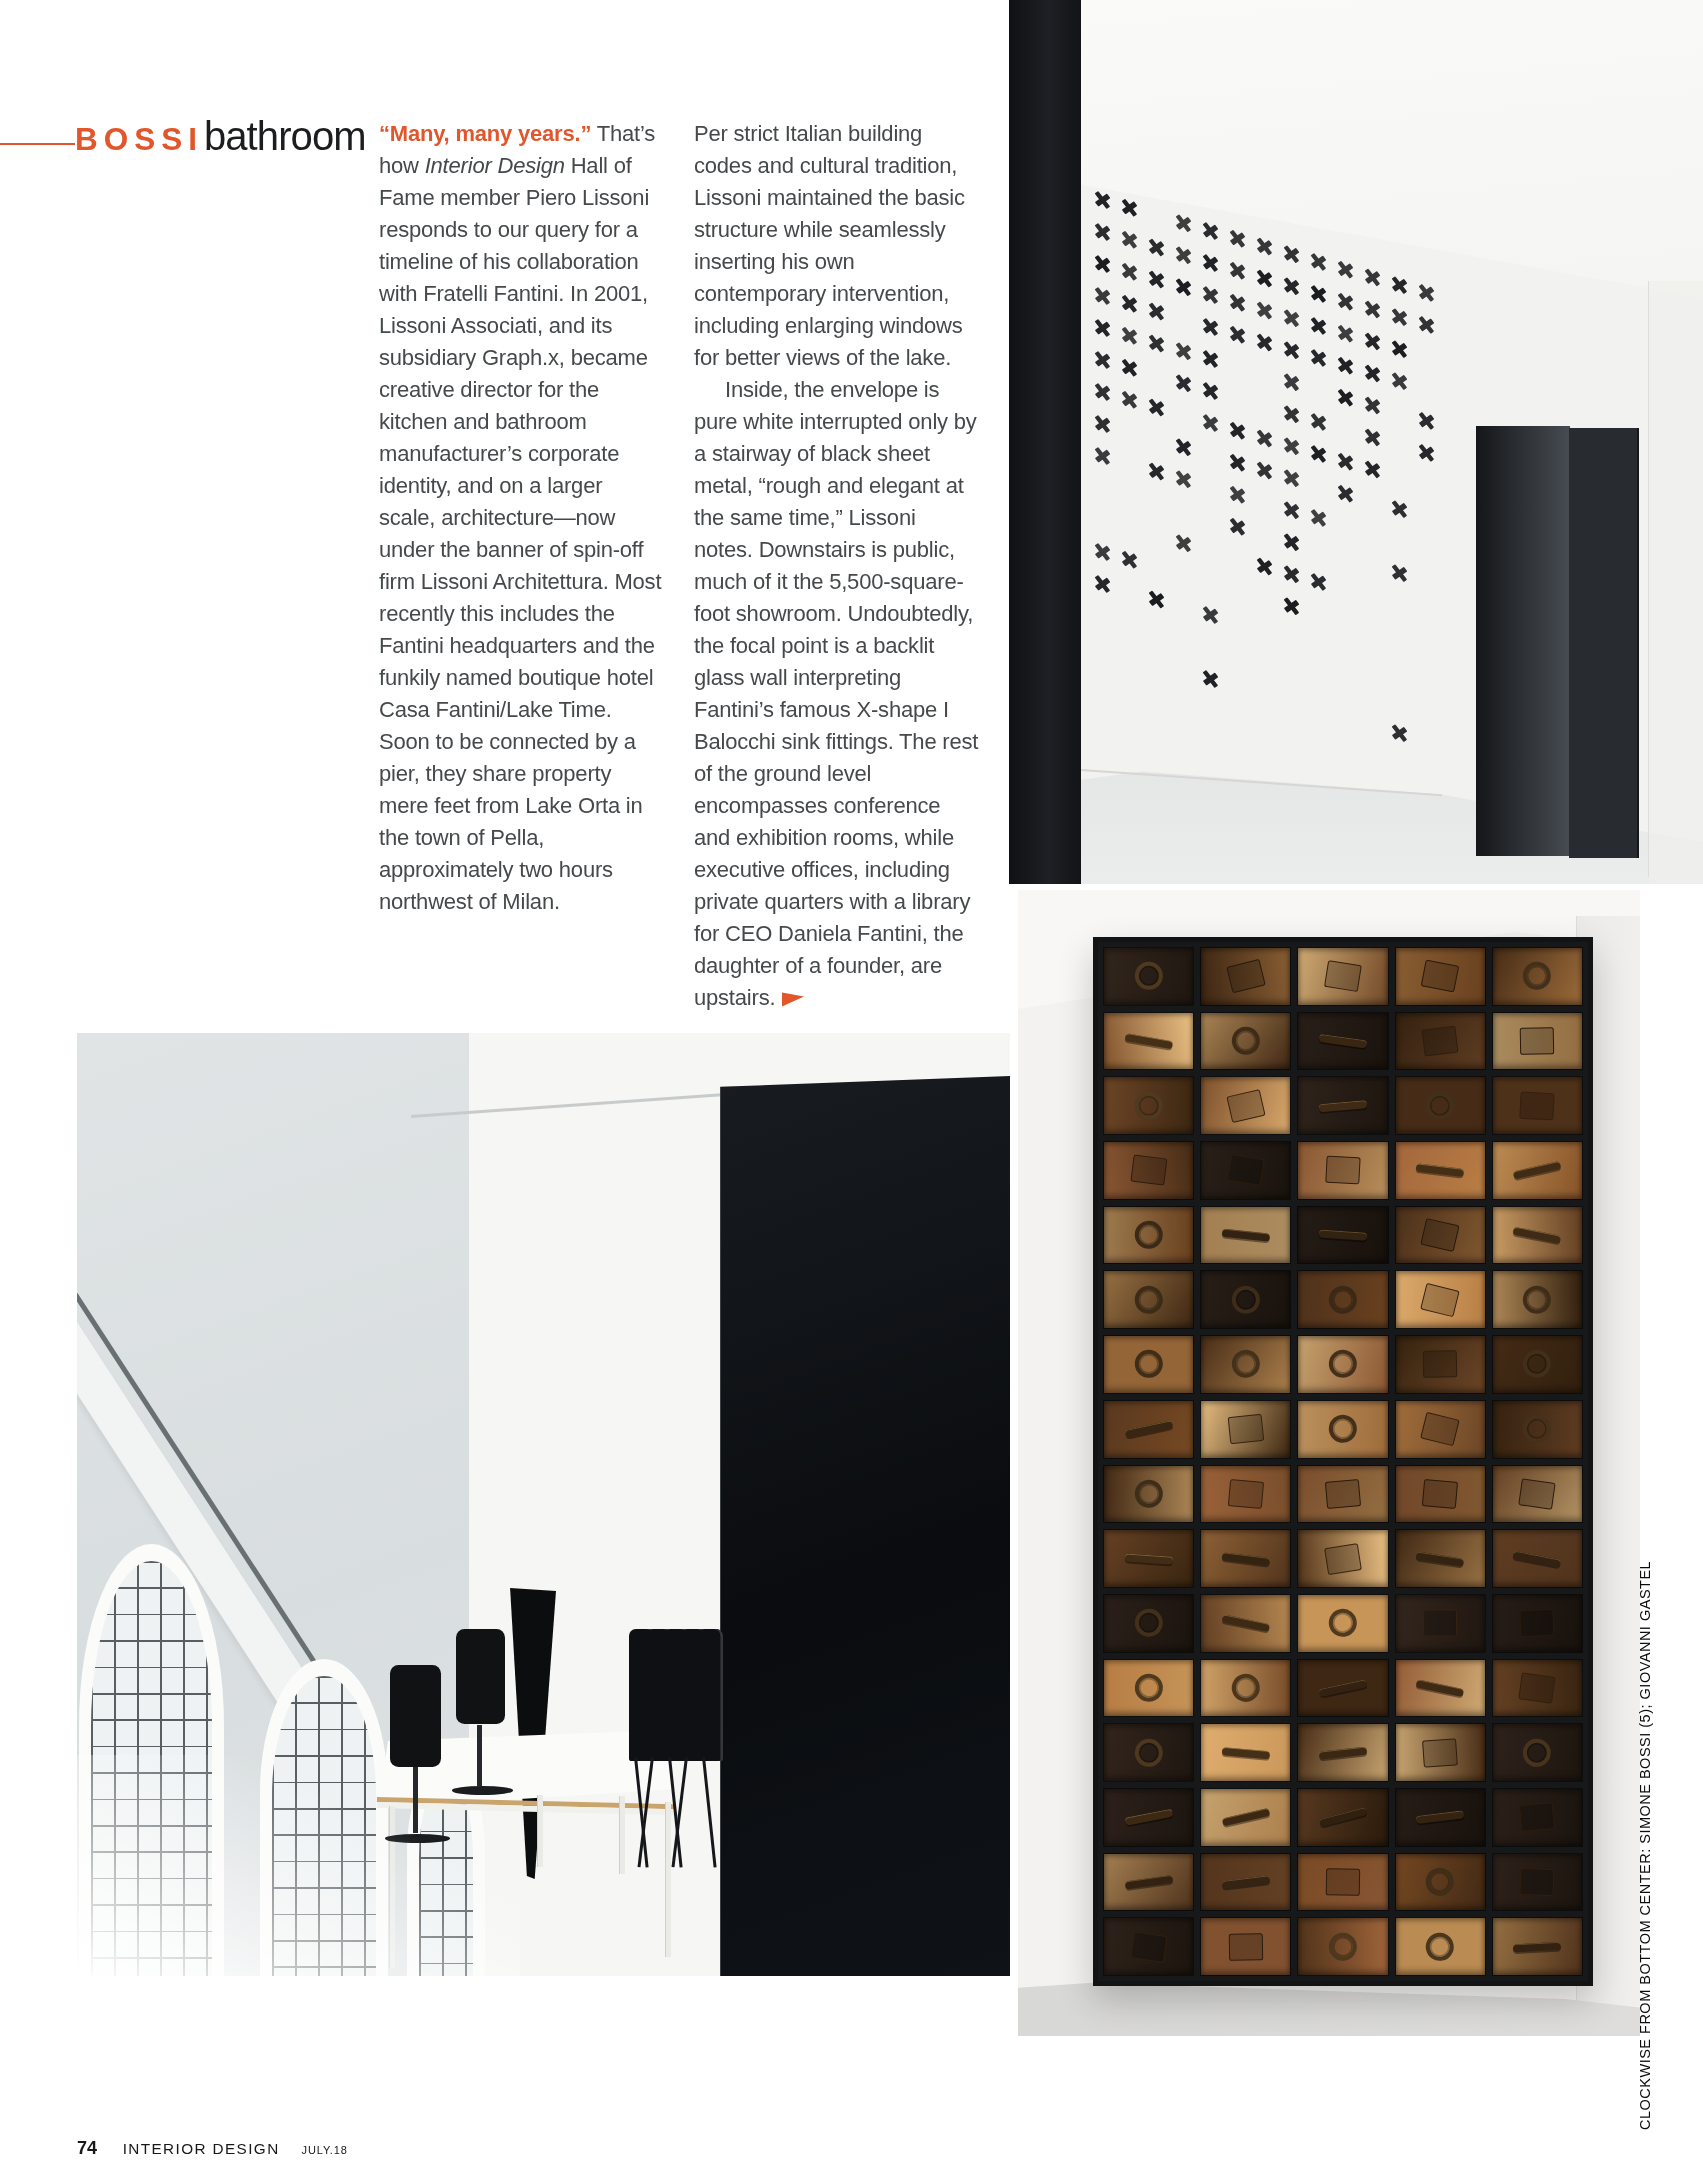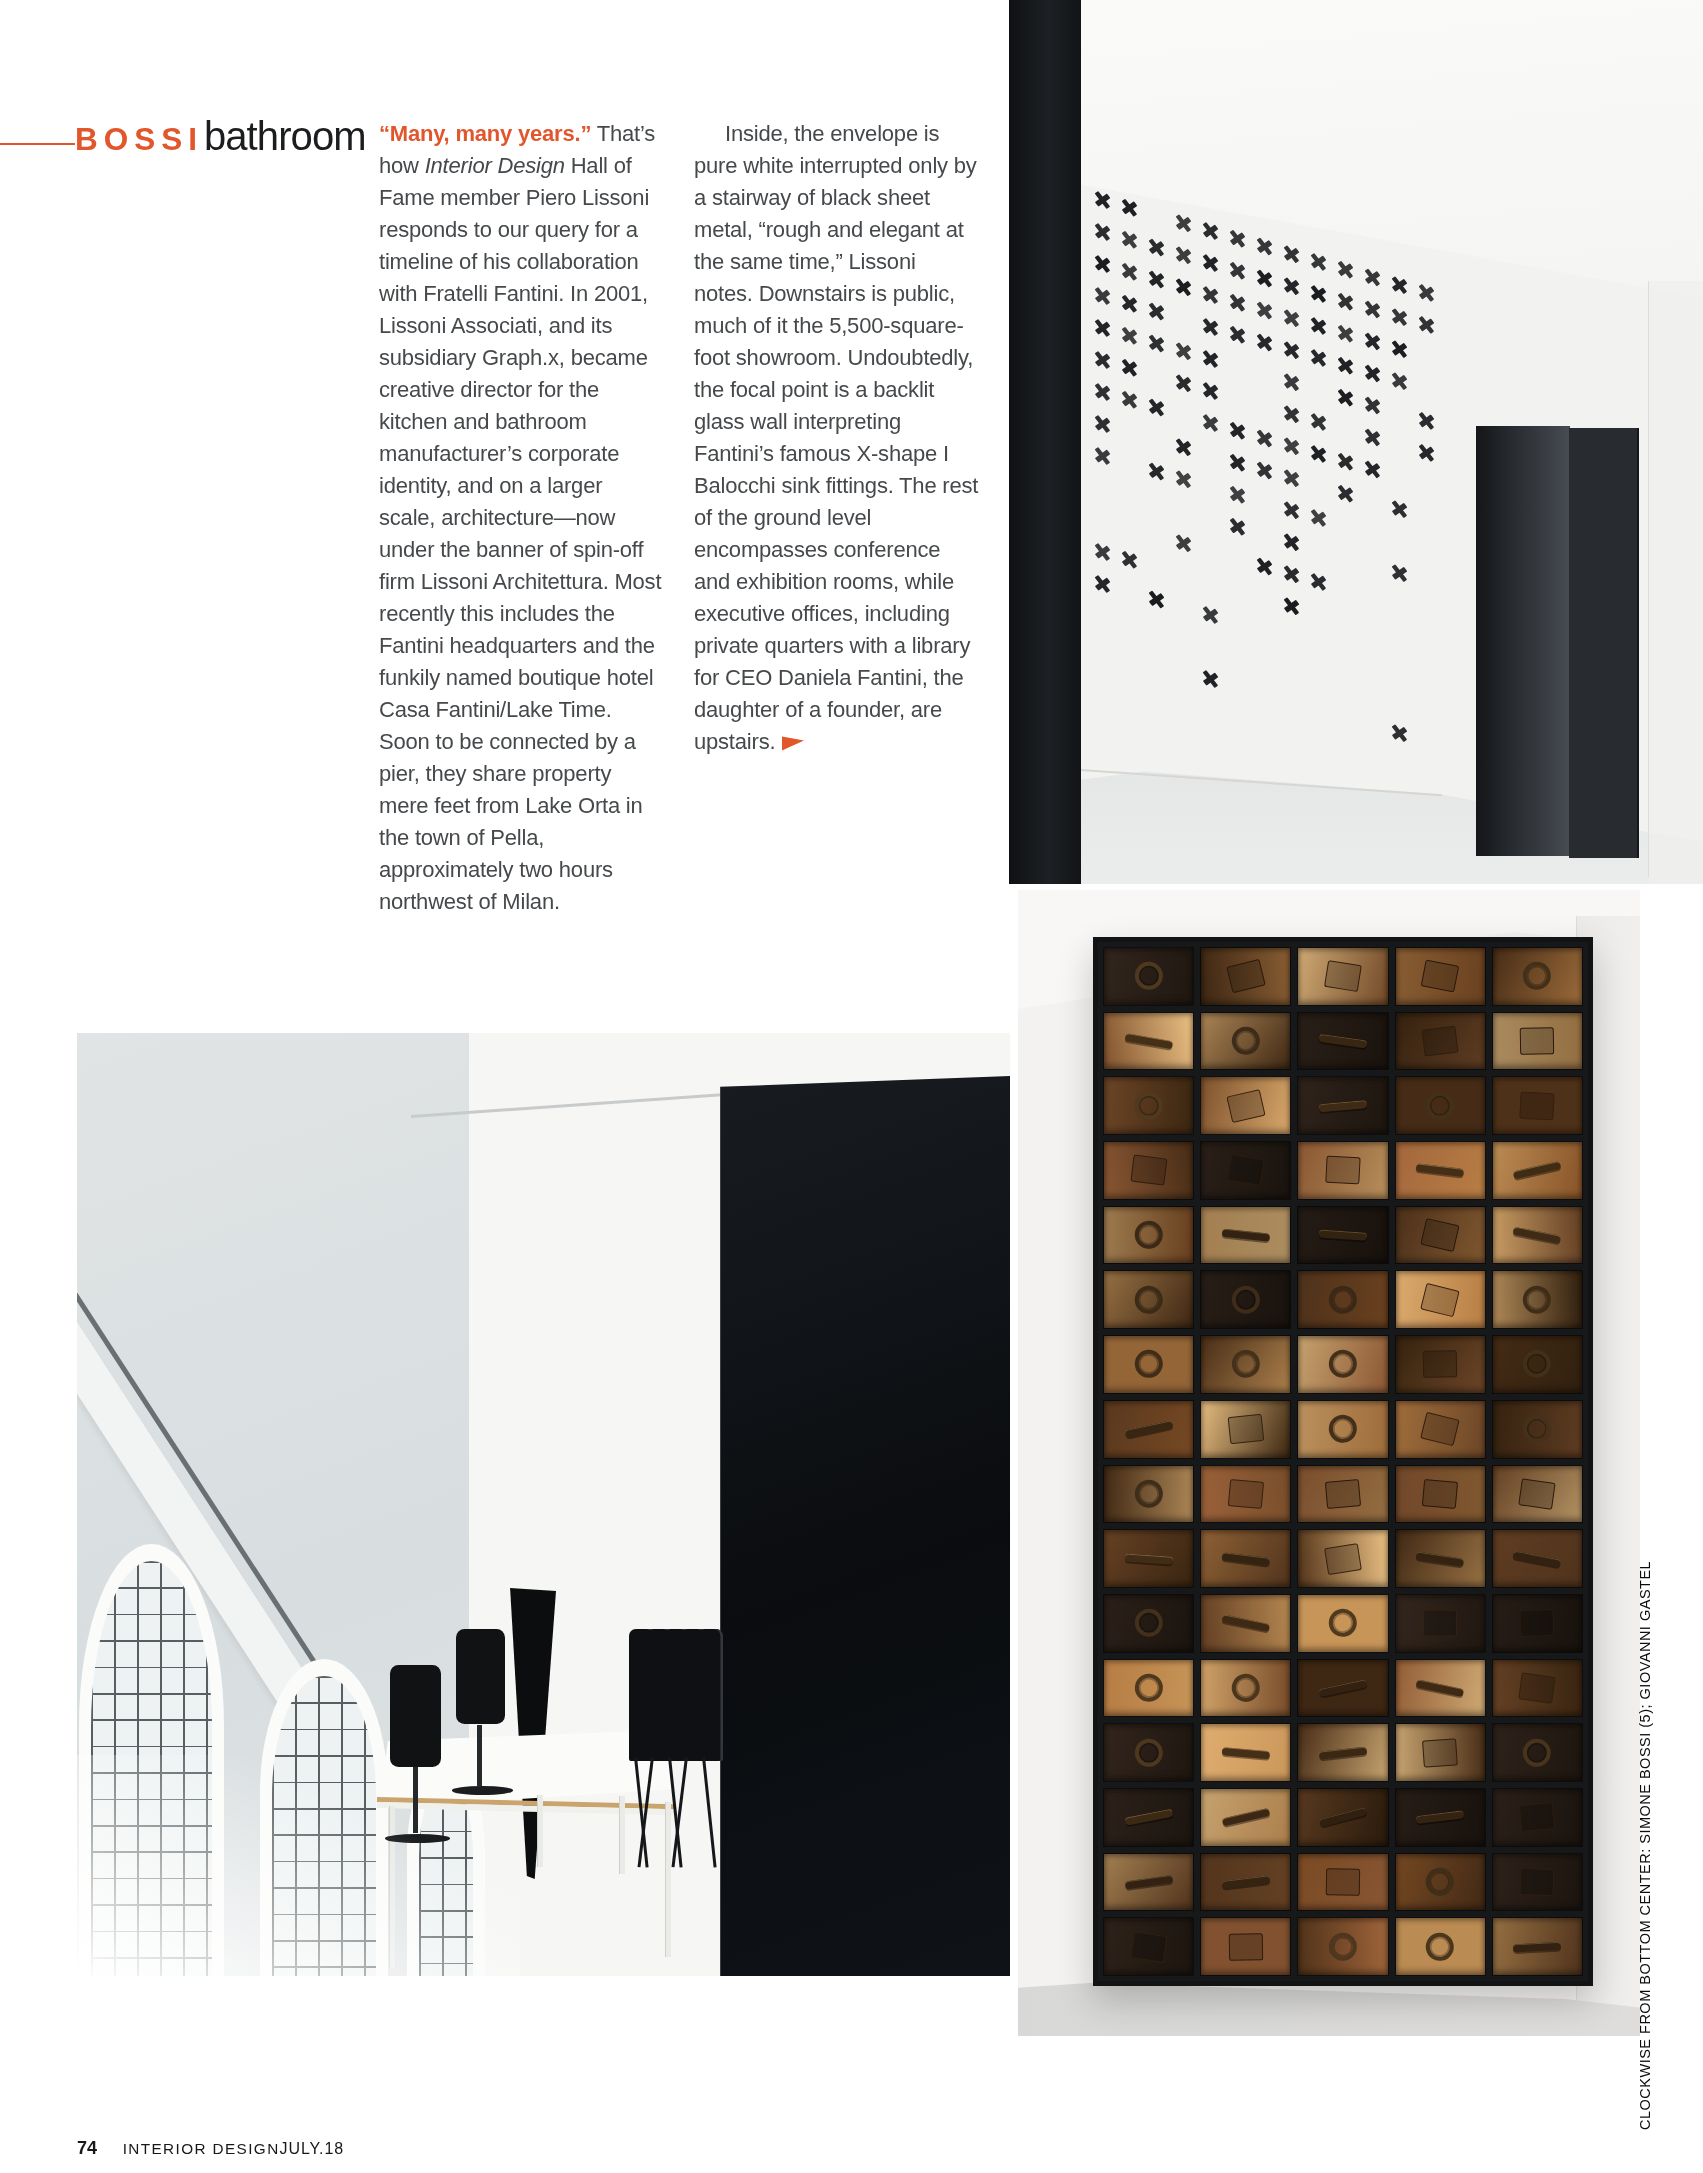--- a/index.html
+++ b/index.html
@@ -143,6 +143,7 @@
   </div>
 
   <div class="col col-2">
+    <p>Per strict Italian building codes and cultural tradition, Lissoni maintained the basic structure while seamlessly inserting his own contemporary intervention, including enlarging windows for better views of the lake.</p>
     <p class="indented"><span>Inside, the envelope is pure white interrupted only by a stairway of black sheet metal, “rough and elegant at the same time,” Lissoni notes. Downstairs is public, much of it the 5,500-square-foot showroom. Undoubtedly, the focal point is a backlit glass wall interpreting Fantini’s famous X-shape I Balocchi sink fittings. The rest of the ground level encompasses conference and exhibition rooms, while executive offices, including private quarters with a library for CEO Daniela Fantini, the daughter of a founder, are upstairs.</span><span class="end-arrow"></span></p>
   </div>
 

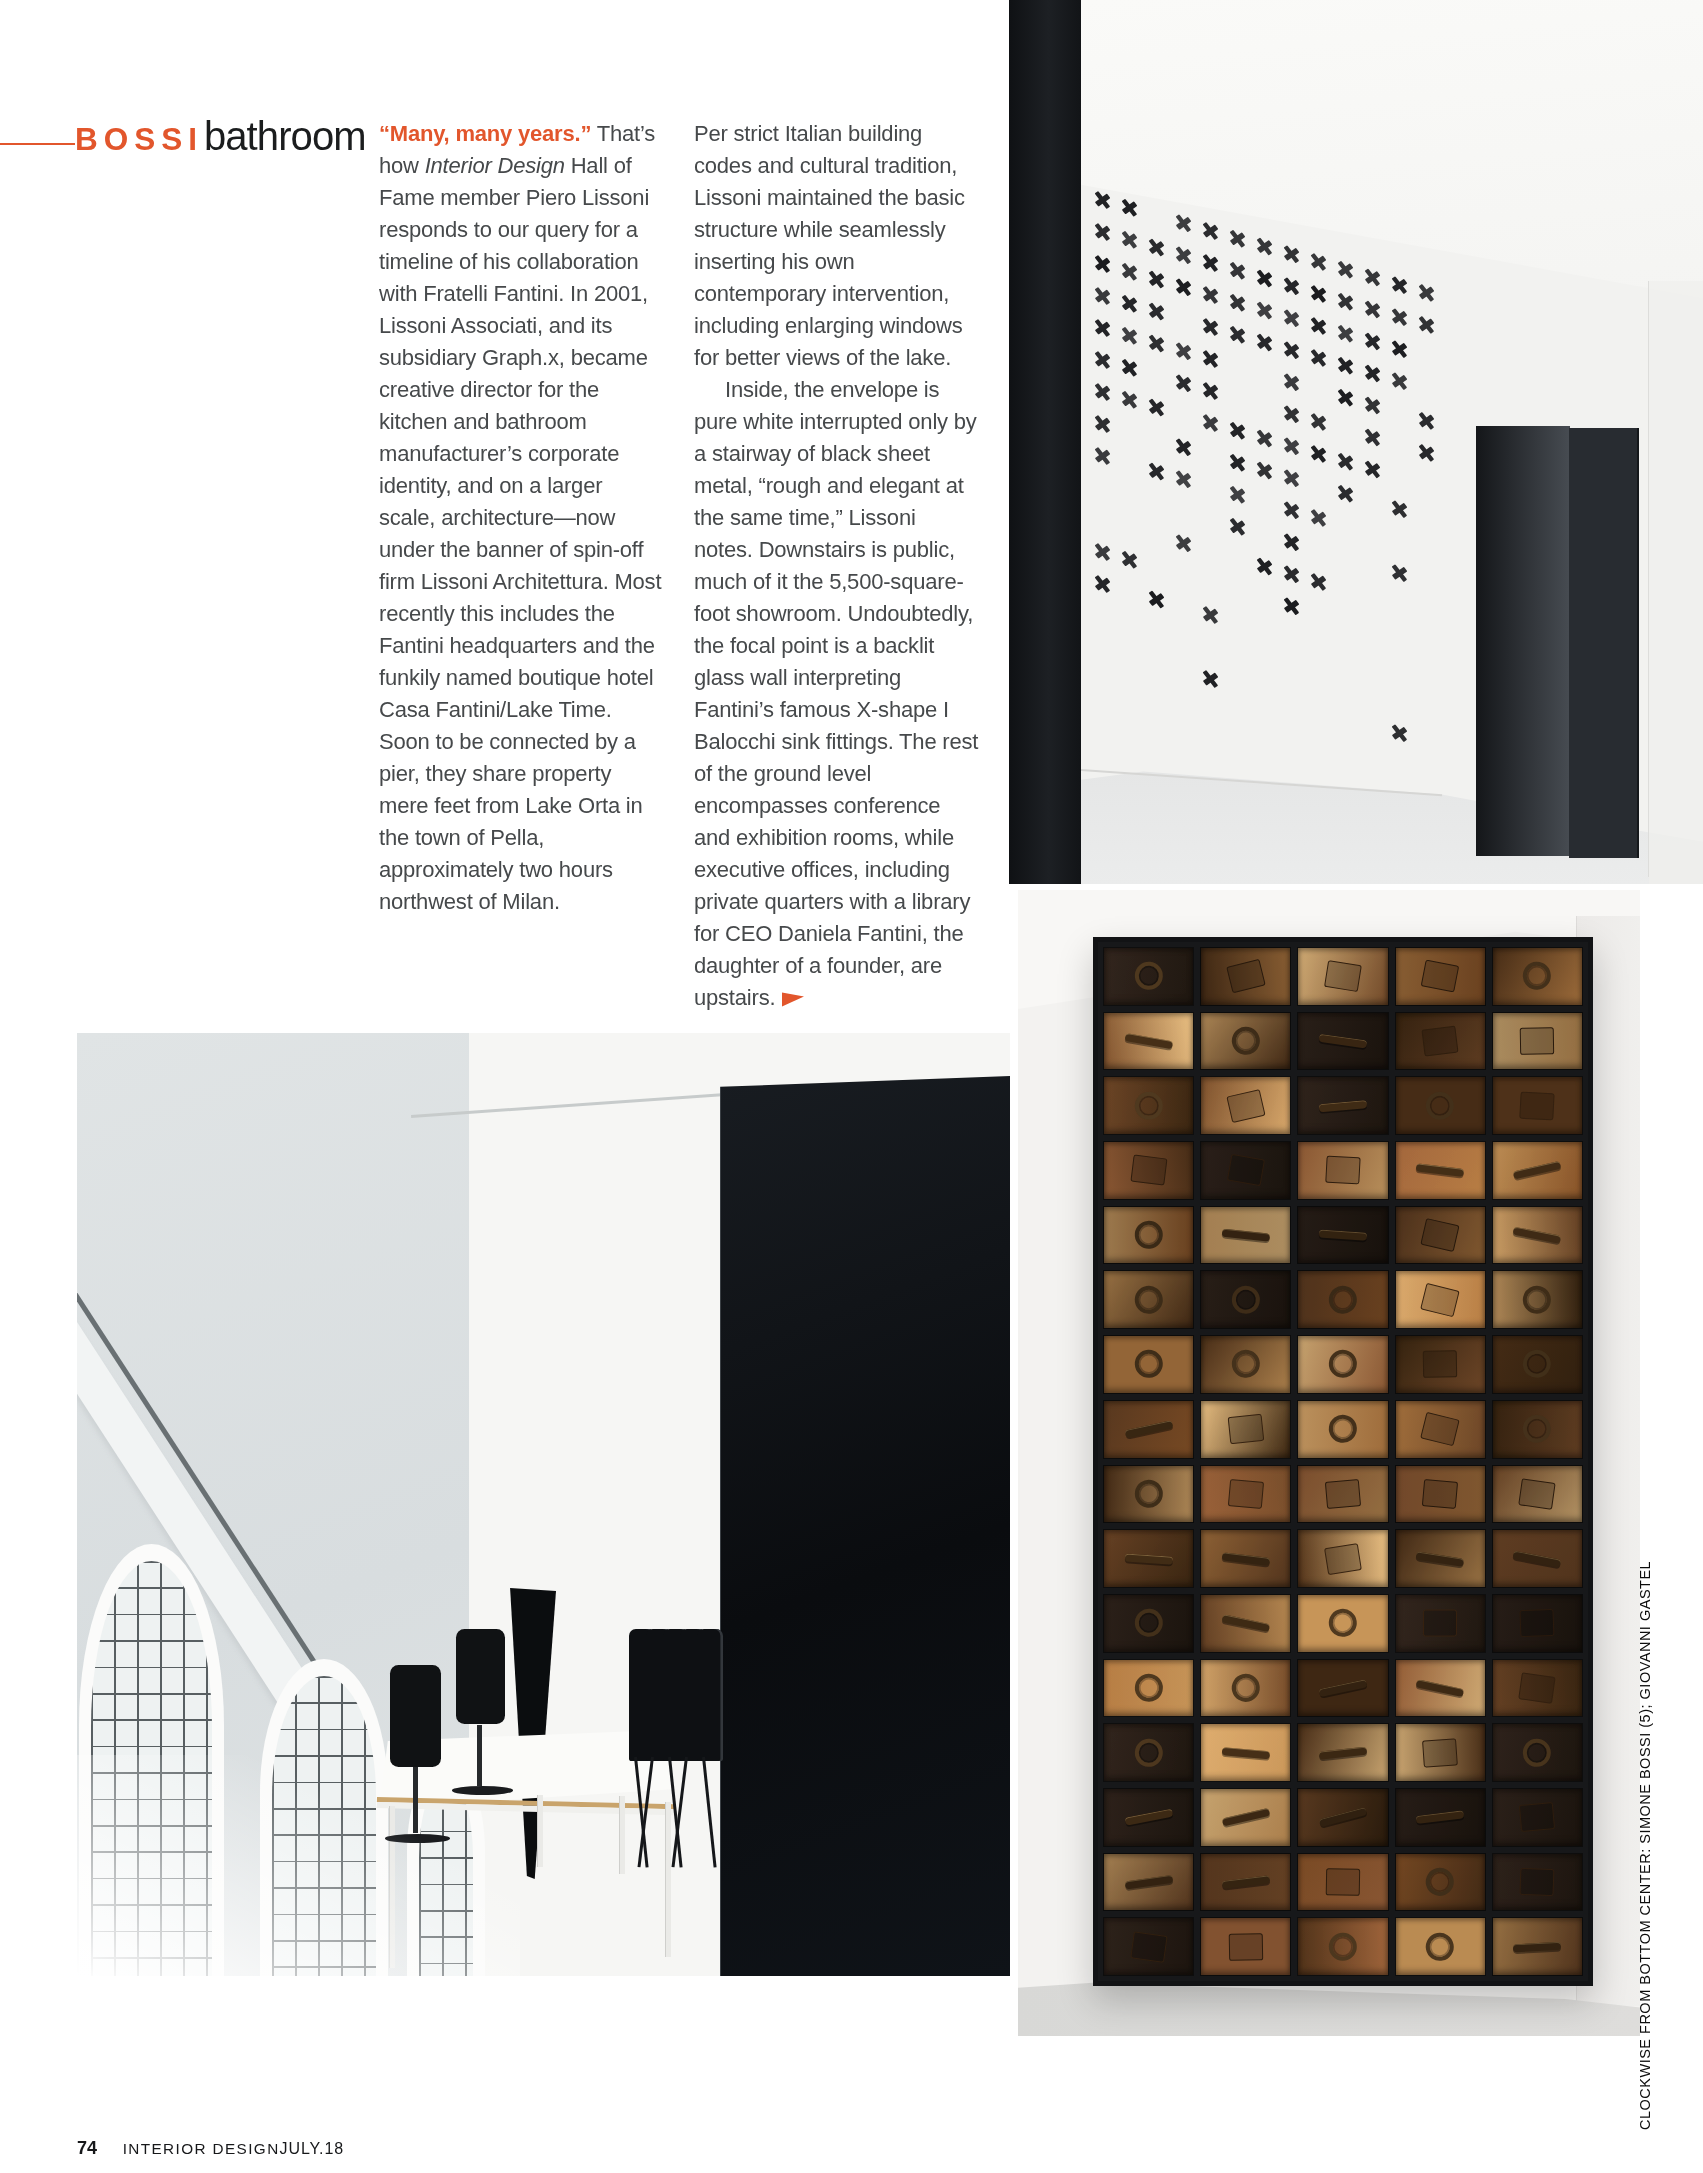--- a/index.html
+++ b/index.html
@@ -123,7 +123,7 @@
   .footer{position:absolute;left:77px;top:2138px;display:flex;align-items:baseline;color:#17181a;}
   .footer .pageno{font-weight:bold;font-size:18px;}
   .footer .mag{font-size:15.3px;letter-spacing:1.4px;margin-left:25.6px;}
-  .footer .issue{font-size:16px;letter-spacing:0.9px;}
+  .footer .issue{font-size:11px;letter-spacing:0.9px;margin-left:22px;}
 </style>
 </head>
 <body>

